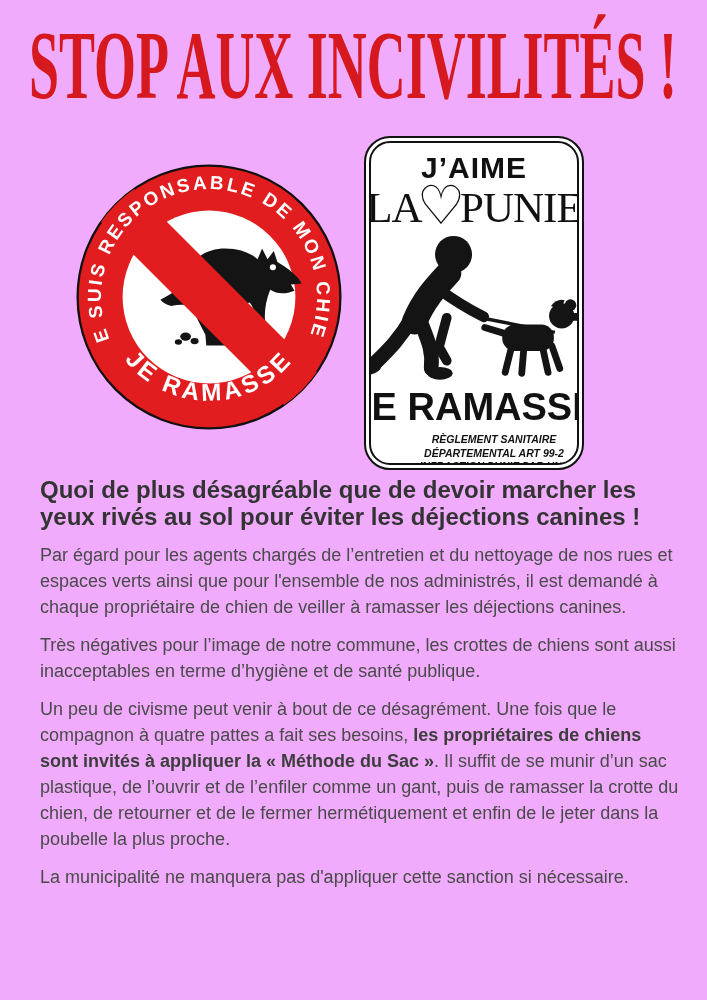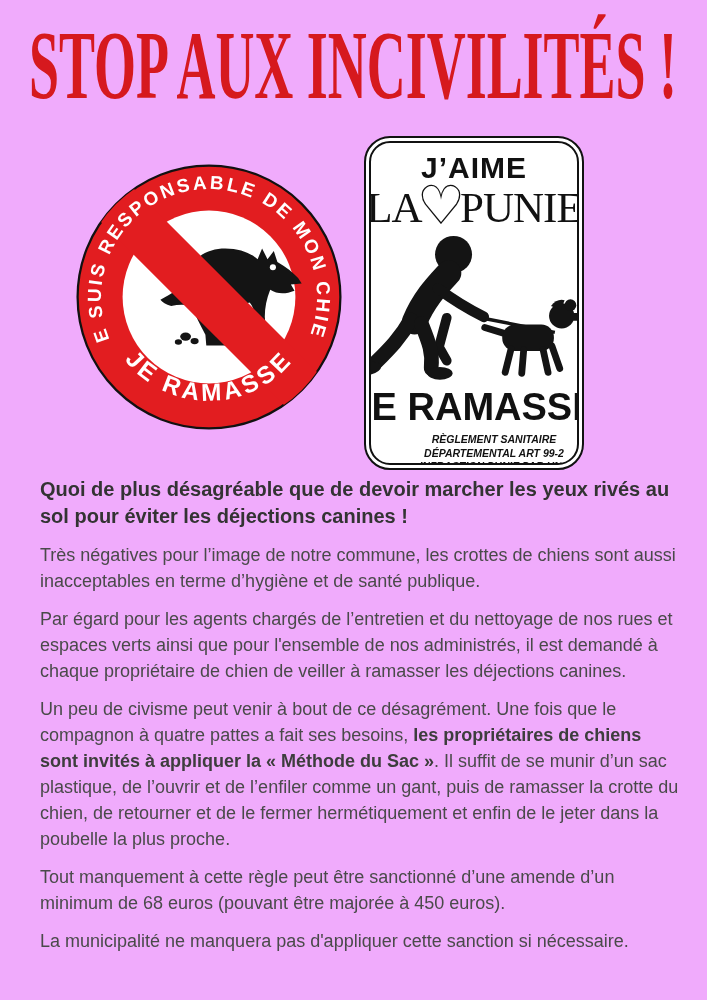--- a/index.html
+++ b/index.html
@@ -91,7 +91,7 @@
     margin-top:12px;
   }
   .body-text p.lead{
-    font-weight:bold;font-size:20px;line-height:27px;color:var(--bold-text);
+    font-weight:bold;font-size:24px;line-height:27px;color:var(--bold-text);
     margin-top:0;
   }
   .body-text .inline-bold{font-weight:bold;color:#3d3d3d;}

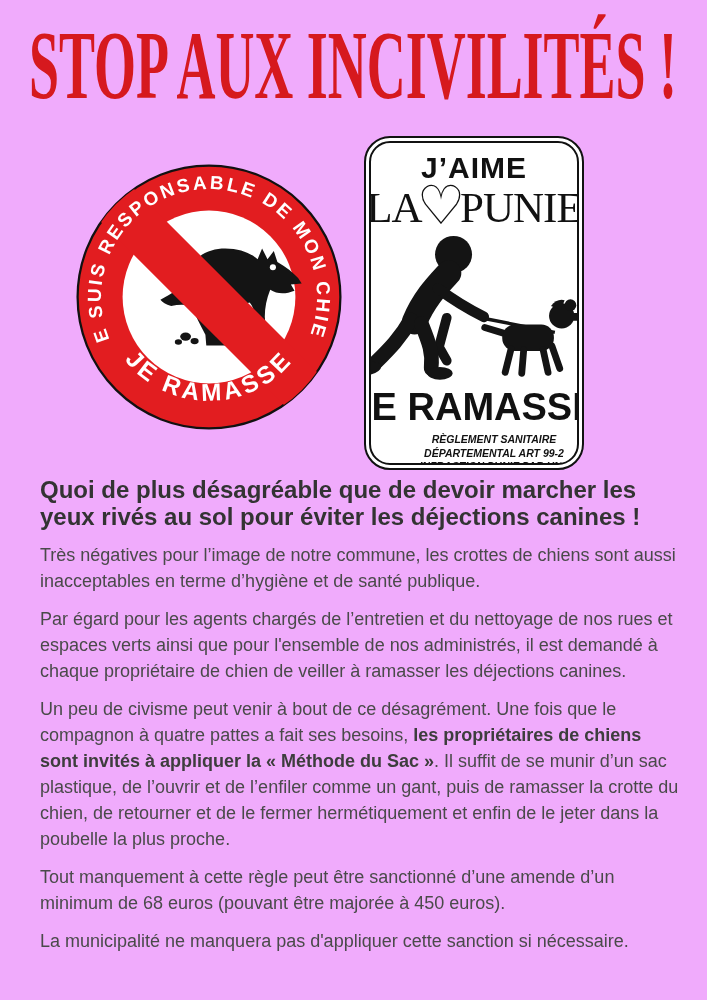--- a/index.html
+++ b/index.html
@@ -209,8 +209,8 @@
 
   <div class="body-text">
     <p class="lead">Quoi de plus désagréable que de devoir marcher les yeux rivés au sol pour éviter les déjections canines !</p>
+    <p>Par égard pour les agents chargés de l’entretien et du nettoyage de nos rues et espaces verts ainsi que pour l'ensemble de nos administrés, il est demandé à chaque propriétaire de chien de veiller à ramasser les déjections canines.</p>
     <p>Très négatives pour l’image de notre commune, les crottes de chiens sont aussi inacceptables en terme d’hygiène et de santé publique.</p>
-    <p>Par égard pour les agents chargés de l’entretien et du nettoyage de nos rues et espaces verts ainsi que pour l'ensemble de nos administrés, il est demandé à chaque propriétaire de chien de veiller à ramasser les déjections canines.</p>
     <p><span>Un peu de civisme peut venir à bout de ce désagrément. Une fois que le compagnon à quatre pattes a fait ses besoins, </span><span class="inline-bold">les propriétaires de chiens sont invités à appliquer la « Méthode du Sac »</span><span>. Il suffit de se munir d’un sac plastique, de l’ouvrir et de l’enfiler comme un gant, puis de ramasser la crotte du chien, de retourner et de le fermer hermétiquement et enfin de le jeter dans la poubelle la plus proche.</span></p>
     <p>Tout manquement à cette règle peut être sanctionné d’une amende d’un minimum de 68 euros (pouvant être majorée à 450 euros).</p>
     <p>La municipalité ne manquera pas d'appliquer cette sanction si nécessaire.</p>

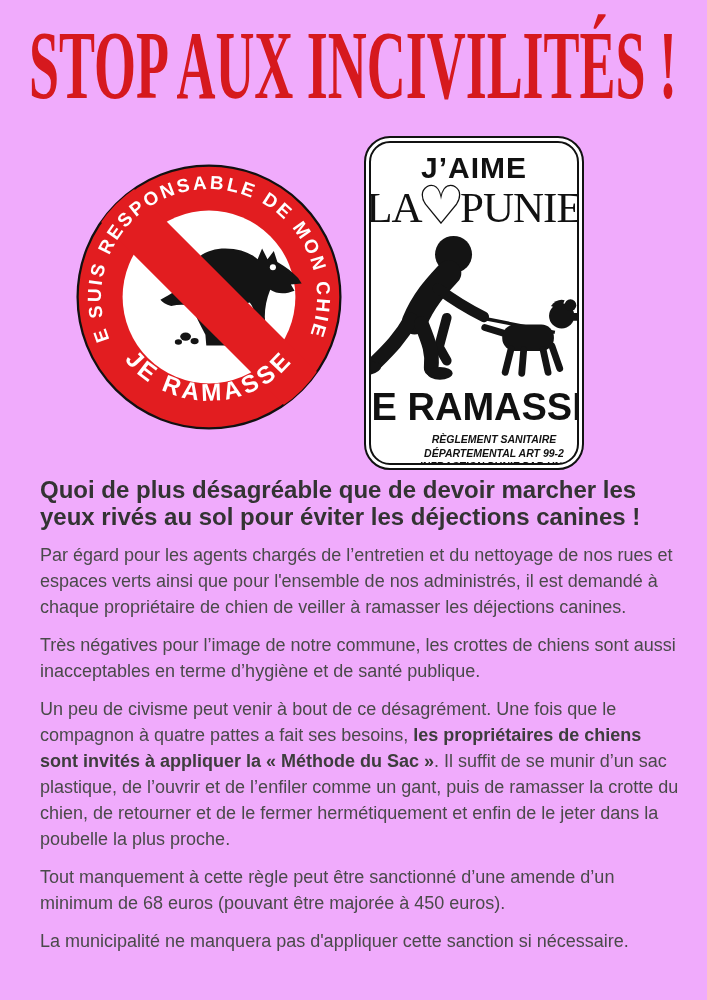--- a/index.html
+++ b/index.html
@@ -212,7 +212,6 @@
     <p>Par égard pour les agents chargés de l’entretien et du nettoyage de nos rues et espaces verts ainsi que pour l'ensemble de nos administrés, il est demandé à chaque propriétaire de chien de veiller à ramasser les déjections canines.</p>
     <p>Très négatives pour l’image de notre commune, les crottes de chiens sont aussi inacceptables en terme d’hygiène et de santé publique.</p>
     <p><span>Un peu de civisme peut venir à bout de ce désagrément. Une fois que le compagnon à quatre pattes a fait ses besoins, </span><span class="inline-bold">les propriétaires de chiens sont invités à appliquer la « Méthode du Sac »</span><span>. Il suffit de se munir d’un sac plastique, de l’ouvrir et de l’enfiler comme un gant, puis de ramasser la crotte du chien, de retourner et de le fermer hermétiquement et enfin de le jeter dans la poubelle la plus proche.</span></p>
-    <p>Tout manquement à cette règle peut être sanctionné d’une amende d’un minimum de 68 euros (pouvant être majorée à 450 euros).</p>
     <p>La municipalité ne manquera pas d'appliquer cette sanction si nécessaire.</p>
   </div>
 

